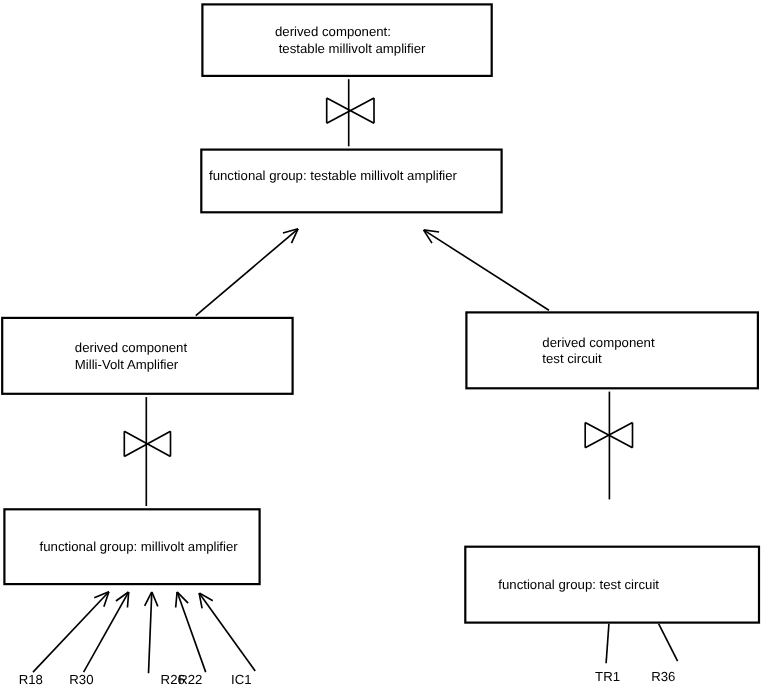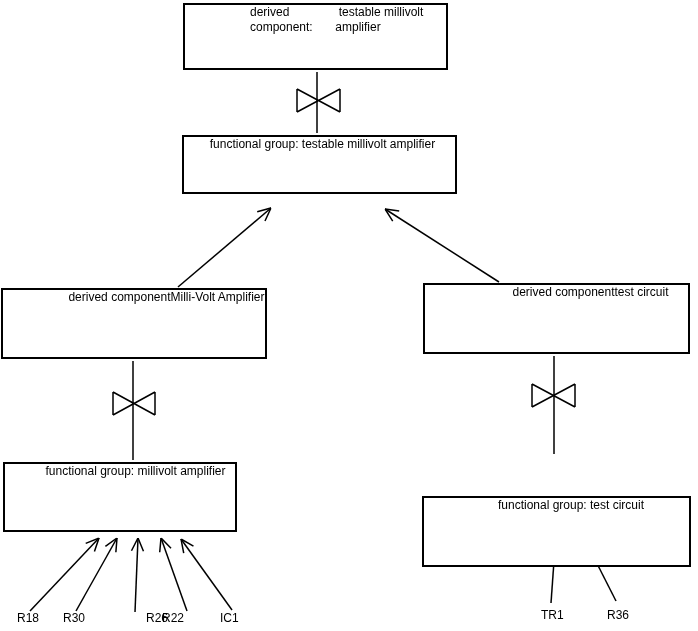--- a/index.html
+++ b/index.html
@@ -23,7 +23,7 @@
     border: 2px solid #000000;
     background: #ffffff;
     display: flex;
-    flex-direction: row;
+    flex-direction: column;
     justify-content: center;
     font-size: 12px;
     line-height: 15px;

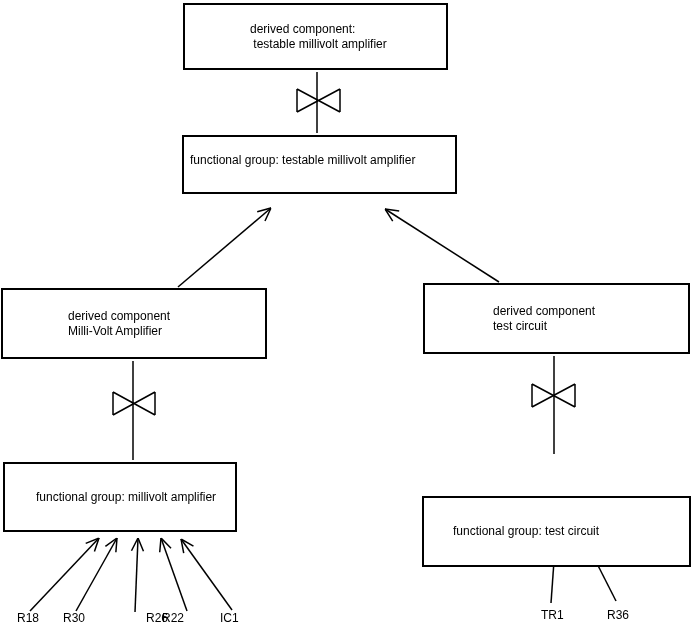--- a/index.html
+++ b/index.html
@@ -47,7 +47,7 @@
   #label-r30 { left:63px;  top:611px; }
   #label-r26 { left:113px; top:611px;margin-left:33px; }
   #label-r22 { left:162px; top:611px; }
-  #label-ic1 { left:220px; top:611px; }
+  #label-ic1 { left:210px; top:611px; }
   #label-tr1 { left:541px; top:608px; }
   #label-r36 { left:607px; top:608px; }
 </style>

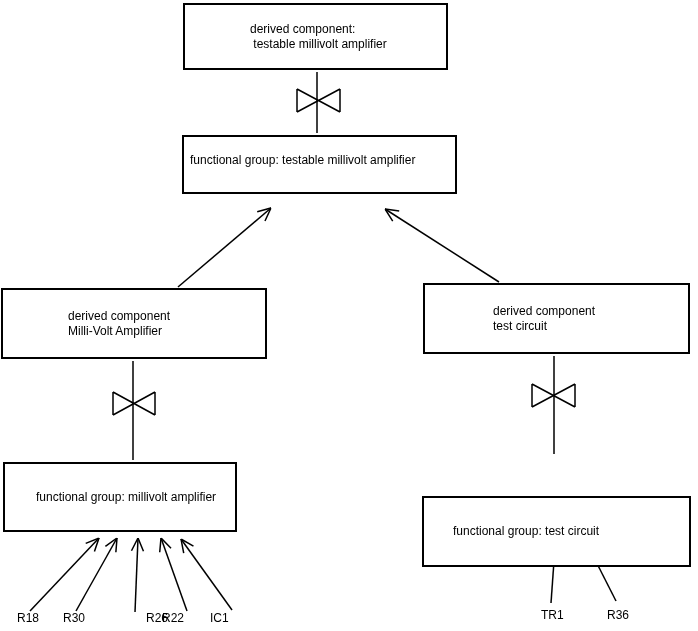--- a/index.html
+++ b/index.html
@@ -49,7 +49,7 @@
   #label-r22 { left:162px; top:611px; }
   #label-ic1 { left:210px; top:611px; }
   #label-tr1 { left:541px; top:608px; }
-  #label-r36 { left:607px; top:608px; }
+  #label-r36 { left:592px; top:608px; }
 </style>
 </head>
 <body>

